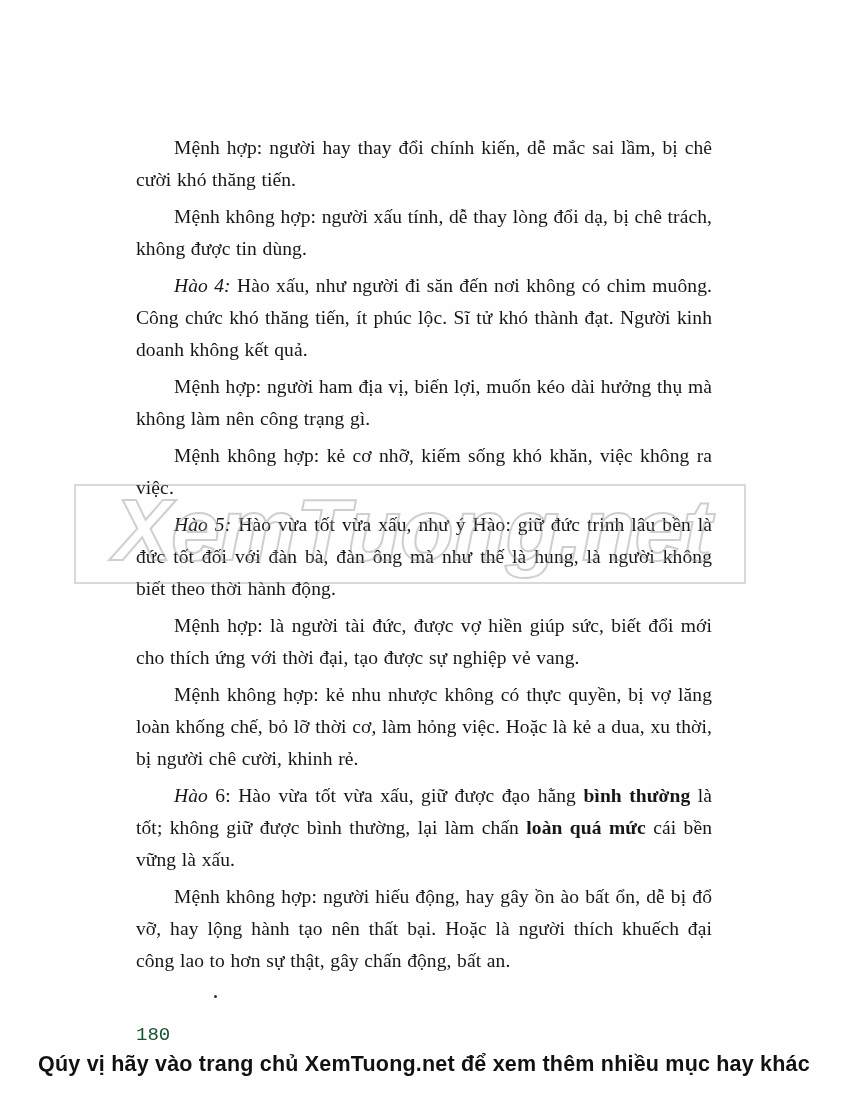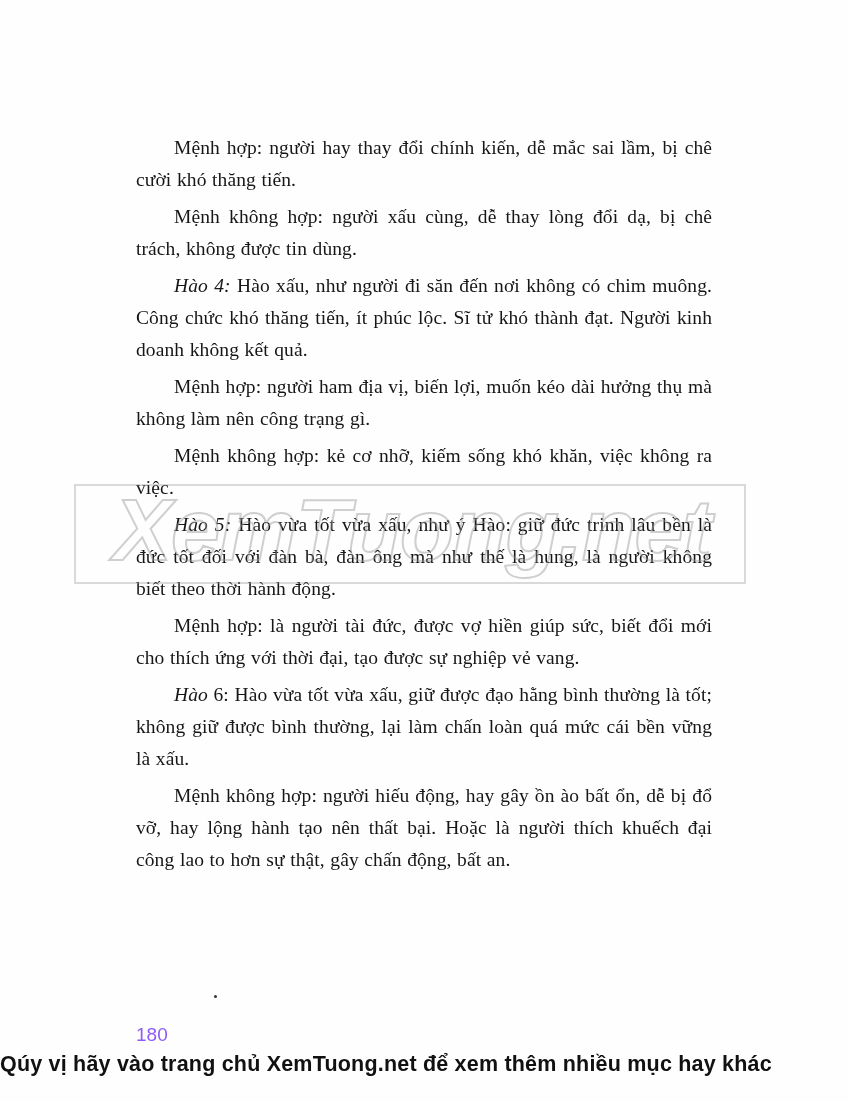--- a/index.html
+++ b/index.html
@@ -124,7 +124,7 @@
 
     <p class="para"><span>Mệnh hợp: người hay thay đổi chính kiến, dễ mắc sai lầm, bị chê cười khó thăng tiến.</span></p>
 
-    <p class="para"><span>Mệnh không hợp: người xấu cùng, dễ thay lòng đổi dạ, bị chê trách, không được tin dùng.</span></p>
+    <p class="para"><span>Mệnh không hợp: người xấu tính, dễ thay lòng đổi dạ, bị chê trách, không được tin dùng.</span></p>
 
     <p class="para"><span class="it">Hào 4:</span><span> Hào xấu, như người đi săn đến nơi không có chim muông. Công chức khó thăng tiến, ít phúc lộc. Sĩ tử khó thành đạt. Người kinh doanh không kết quả.</span></p>
 

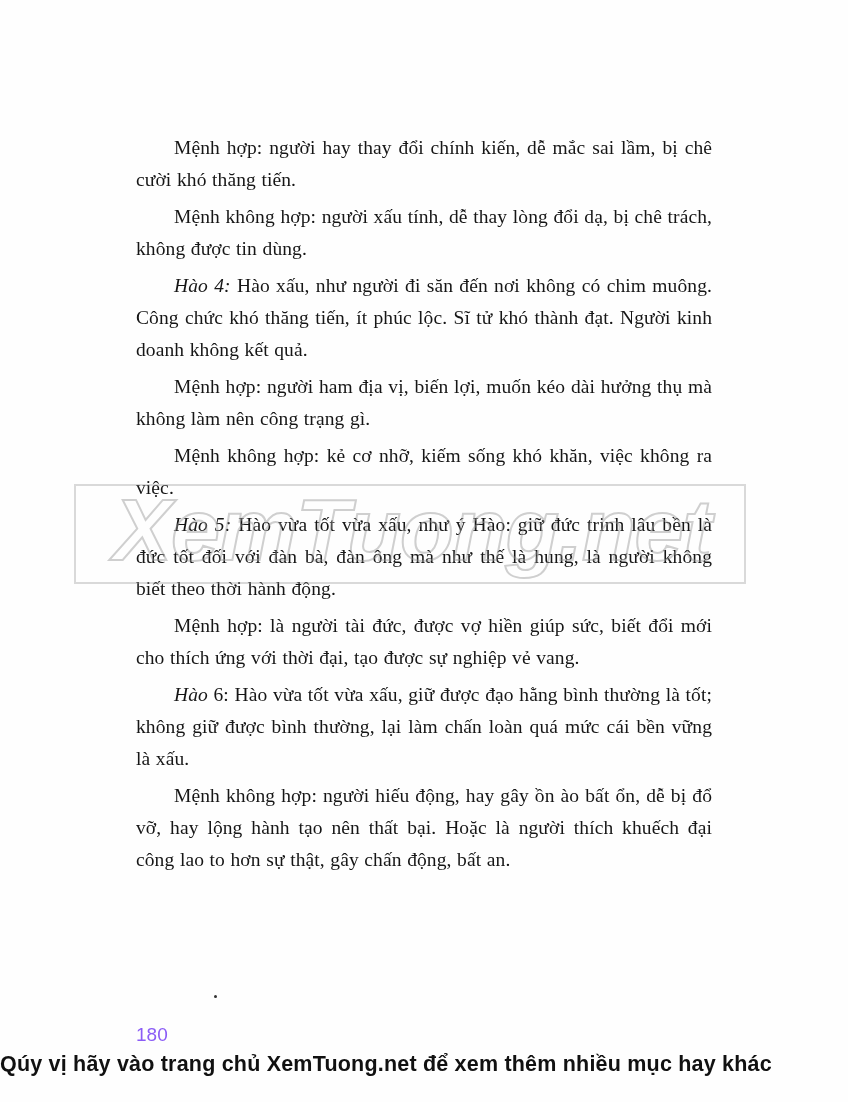--- a/index.html
+++ b/index.html
@@ -136,6 +136,7 @@
 
     <p class="para"><span>Mệnh hợp: là người tài đức, được vợ hiền giúp sức, biết đổi mới cho thích ứng với thời đại, tạo được sự nghiệp vẻ vang.</span></p>
 
+    <p class="para"><span>Mệnh không hợp: kẻ nhu nhược không có thực quyền, bị vợ lăng loàn khống chế, bỏ lỡ thời cơ, làm hỏng việc. Hoặc là kẻ a dua, xu thời, bị người chê cười, khinh rẻ.</span></p>
 
     <p class="para"><span class="it">Hào</span><span> 6: Hào vừa tốt vừa xấu, giữ được đạo hằng </span><span class="bd">bình thường</span><span> là tốt; không giữ được bình thường, lại làm chấn </span><span class="bd">loàn quá mức</span><span> cái bền vững là xấu.</span></p>
 

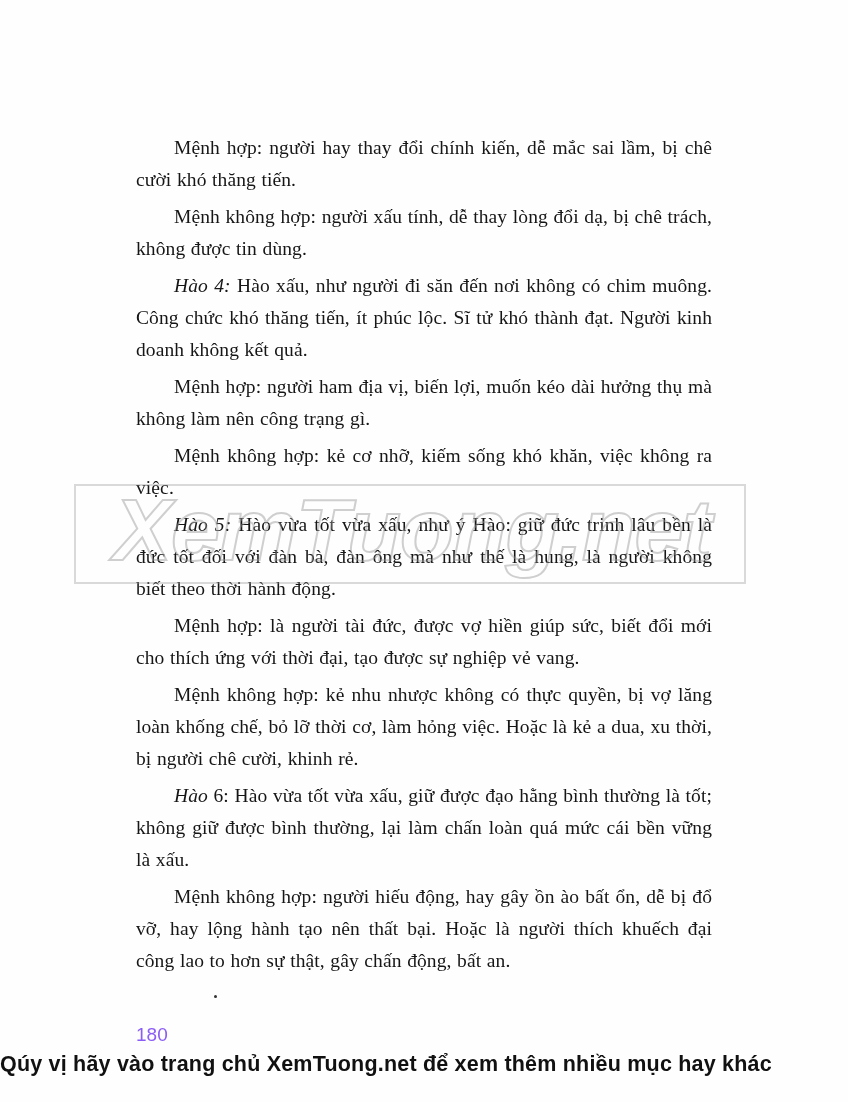--- a/index.html
+++ b/index.html
@@ -46,7 +46,7 @@
     font-style: italic;
   }
   .bd {
-    font-weight: normal;
+    font-weight: bold;
   }
 
   

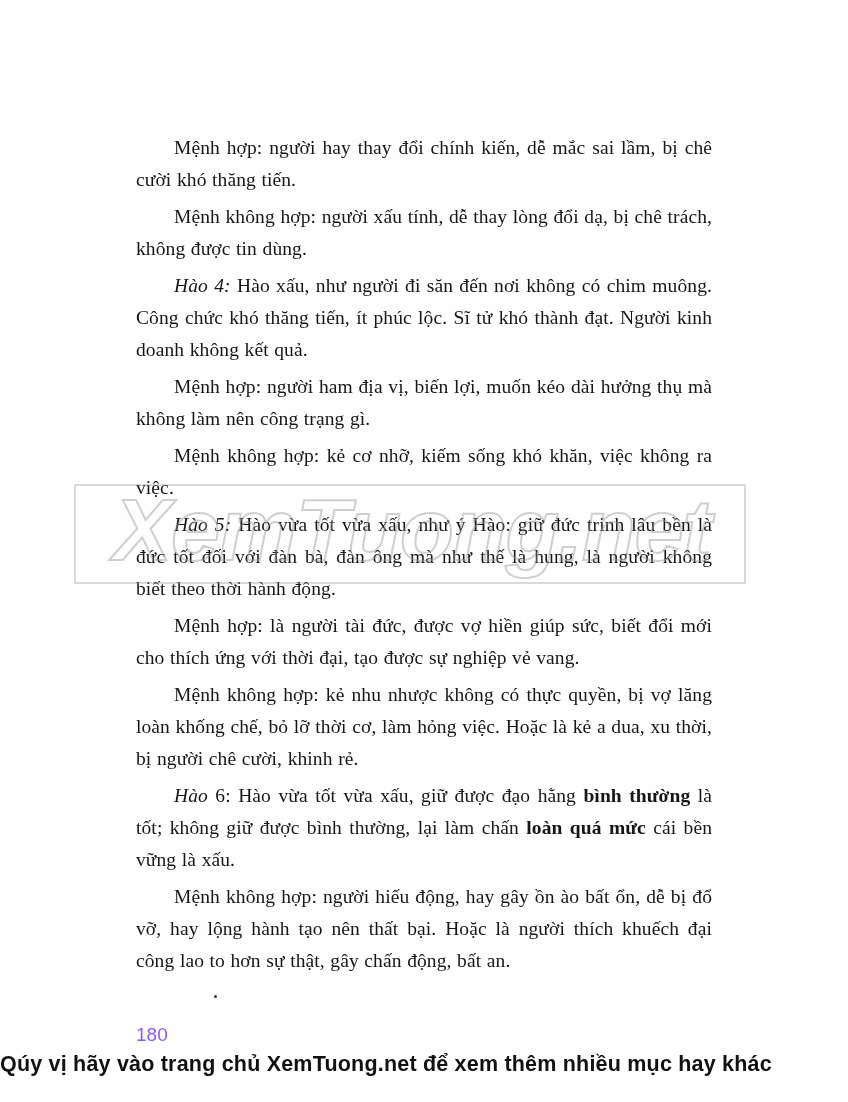--- a/index.html
+++ b/index.html
@@ -89,8 +89,8 @@
     left: 136px;
     top: 1024px;
     font-size: 19px;
-    font-family: Liberation Sans, sans-serif;
-    color: #8b5cf6;
+    font-family: Liberation Mono, monospace;
+    color: #14532d;
   }
 
   #dot-mark {

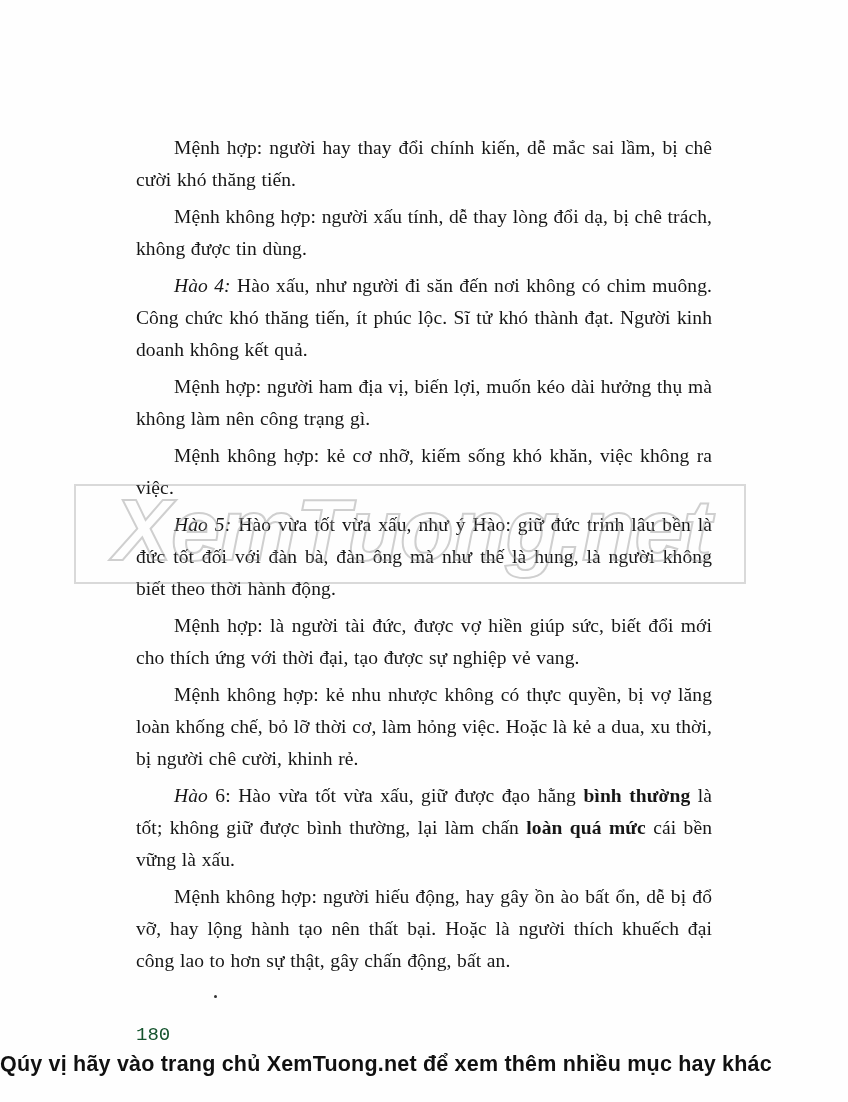--- a/index.html
+++ b/index.html
@@ -108,6 +108,7 @@
     left: 0;
     top: 1052px;
     width: 848px;
+    text-align: center;
     font-family: "Liberation Sans", sans-serif;
     font-size: 21.5px;
     font-weight: bold;

